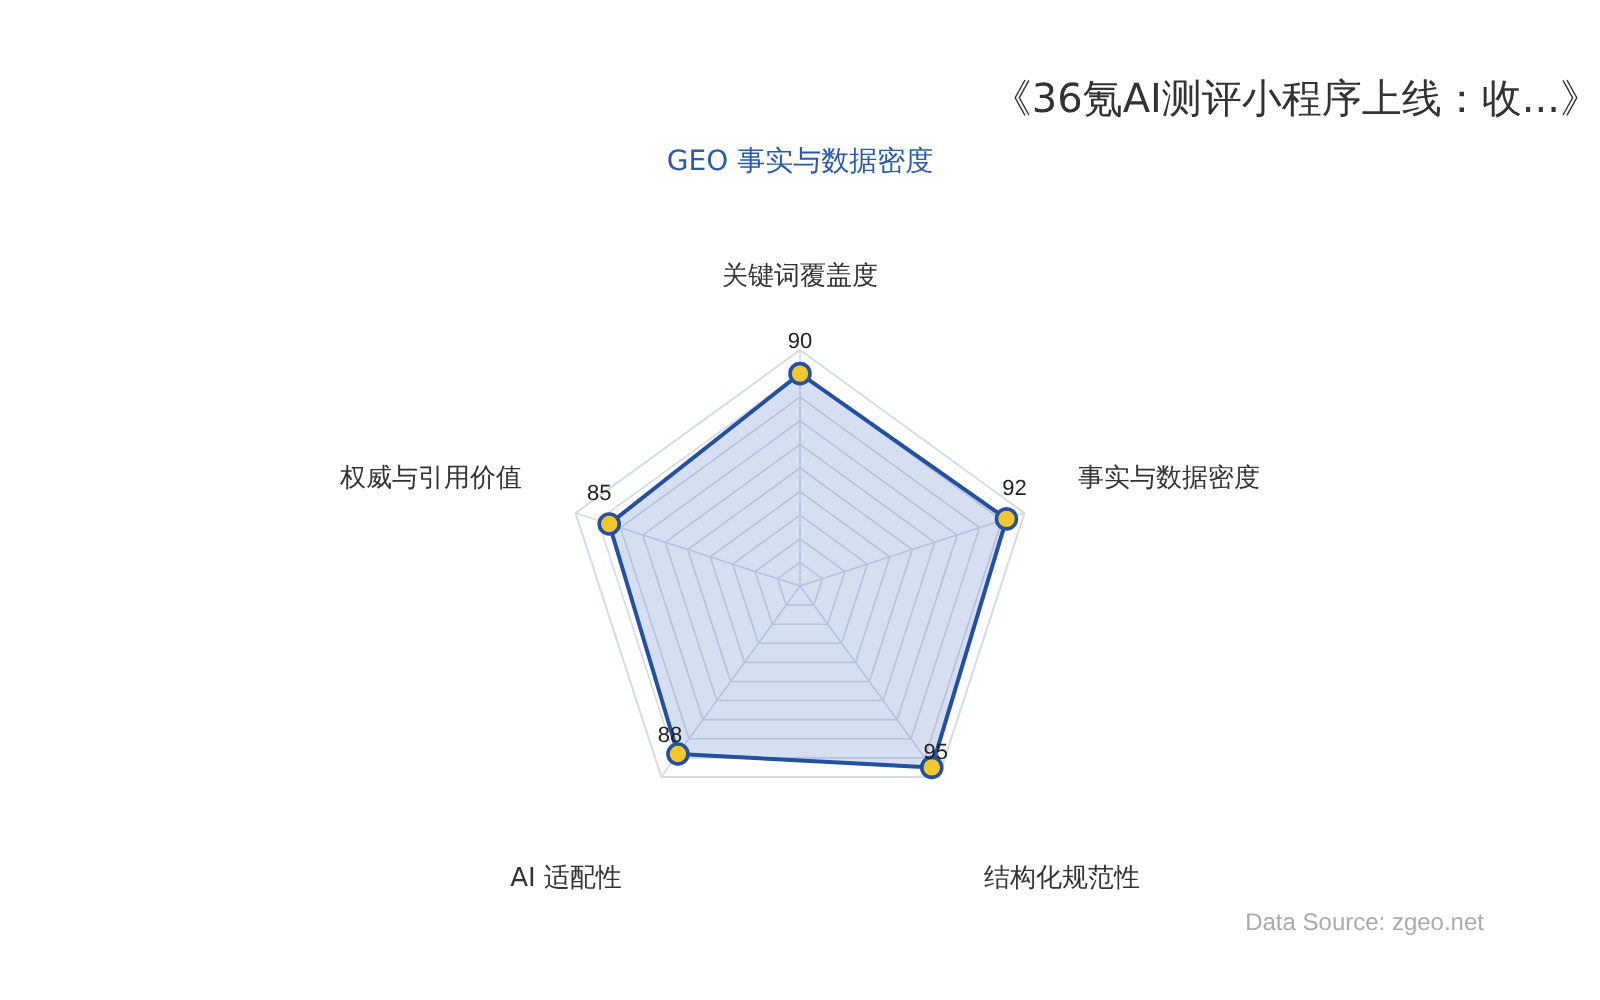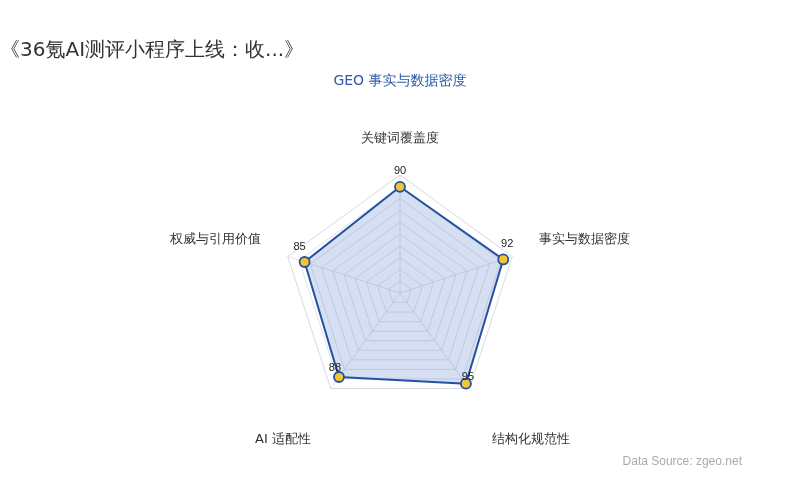--- a/index.html
+++ b/index.html
@@ -5,7 +5,7 @@
   html, body { margin:0; padding:0; background:#ffffff; }
   body { width:800px; height:500px; position:relative; overflow:hidden;
          font-family:"DejaVu Sans","Liberation Sans",sans-serif; }
-  .title { position:absolute; left:0; width:800px; top:36px; text-align:left;
+  .title { position:absolute; left:0; width:800px; top:36px; text-align:right;
            font-size:20px; color:#333333; }
   .subtitle { position:absolute; left:0; width:800px; top:72px; text-align:center;
               font-size:14px; color:#2a5aa8; }

